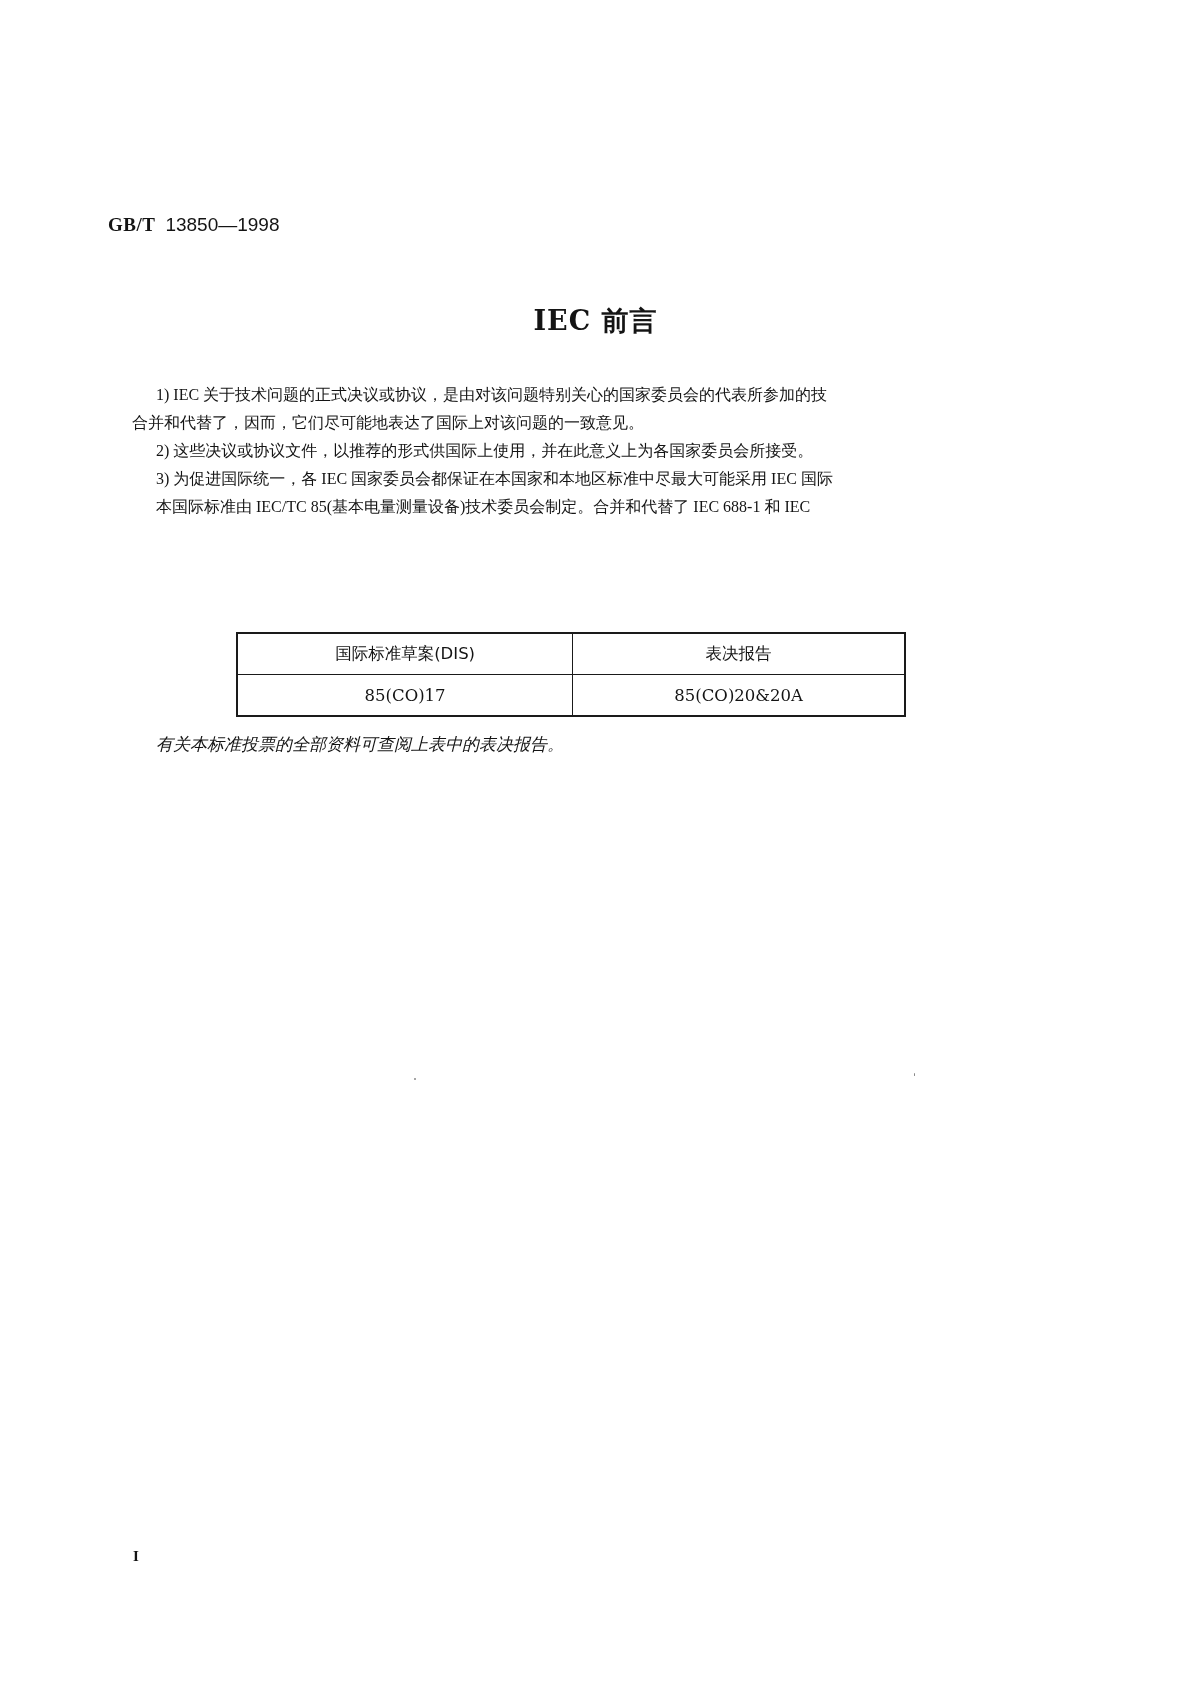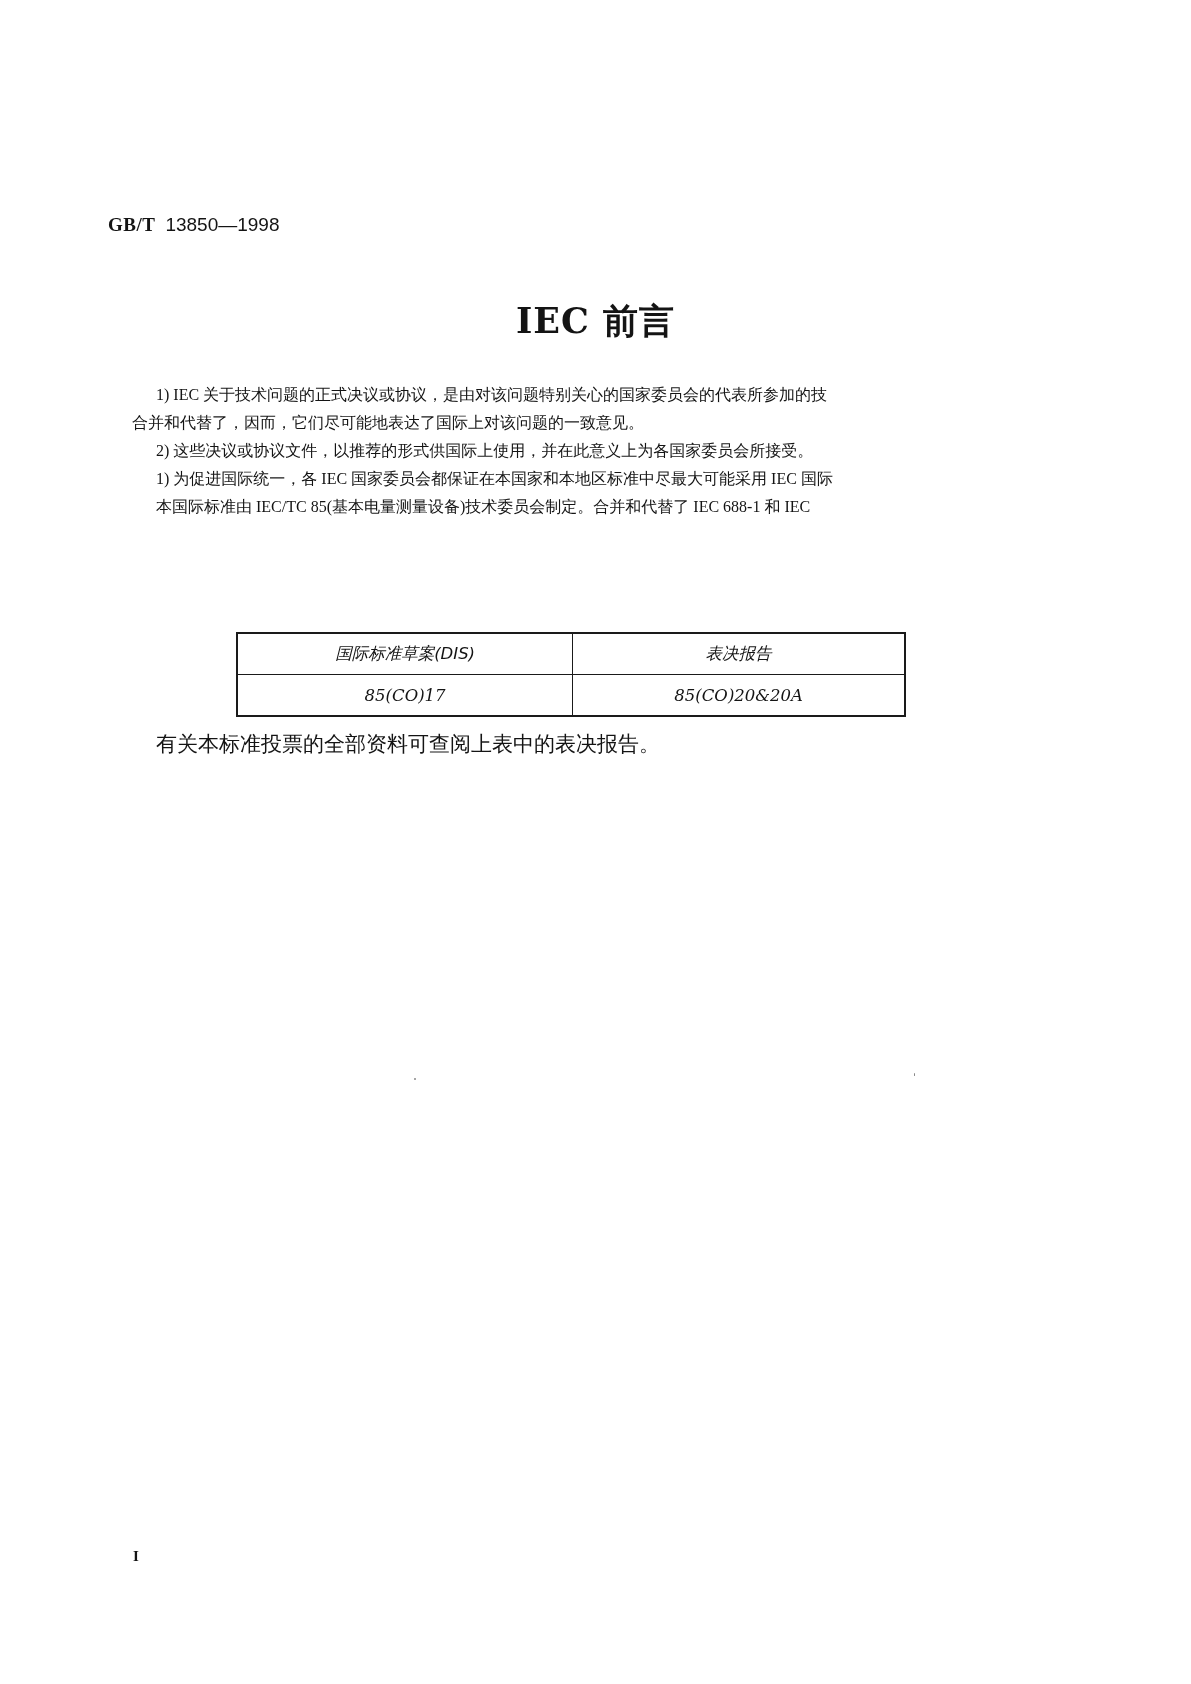--- a/index.html
+++ b/index.html
@@ -39,7 +39,7 @@
       width: 1191px;
       top: 304px;
       text-align: center;
-      font-size: 35px;
+      font-size: 27px;
       font-weight: bold;
       line-height: 34px;
       font-family: "DejaVu Serif", "Liberation Serif", serif;

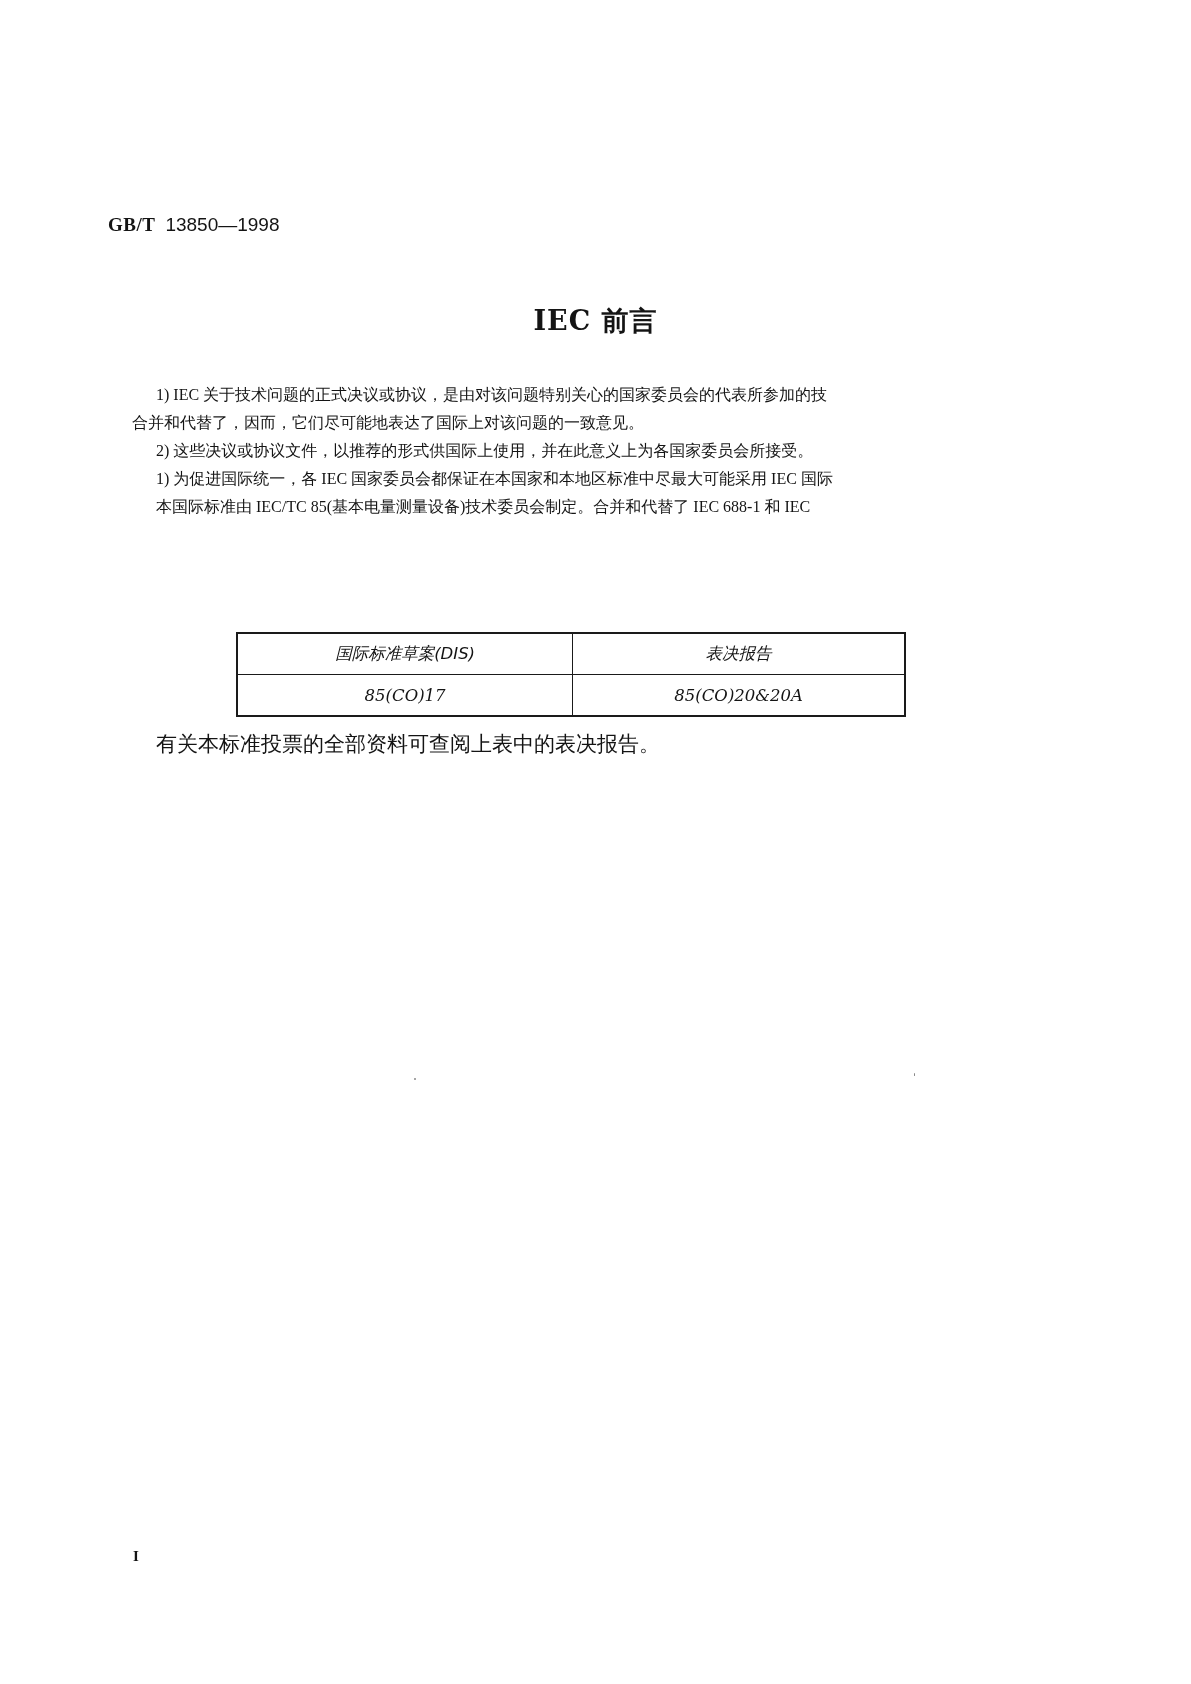--- a/index.html
+++ b/index.html
@@ -125,7 +125,7 @@
     <div style="padding-left:24px;">2) 这些决议或协议文件，以推荐的形式供国际上使用，并在此意义上为各国家委员会所接受。</div>
   </div>
   <div class="block" style="margin-left:-24px;">
-    <div style="padding-left:24px;">1) 为促进国际统一，各 IEC 国家委员会都保证在本国家和本地区标准中尽最大可能采用 IEC 国际</div>
+    <div style="padding-left:24px;">3) 为促进国际统一，各 IEC 国家委员会都保证在本国家和本地区标准中尽最大可能采用 IEC 国际</div>
   </div>
   <div class="block" style="margin-left:-24px;">
     <div style="padding-left:24px;">本国际标准由 IEC/TC 85(基本电量测量设备)技术委员会制定。合并和代替了 IEC 688-1 和 IEC</div>

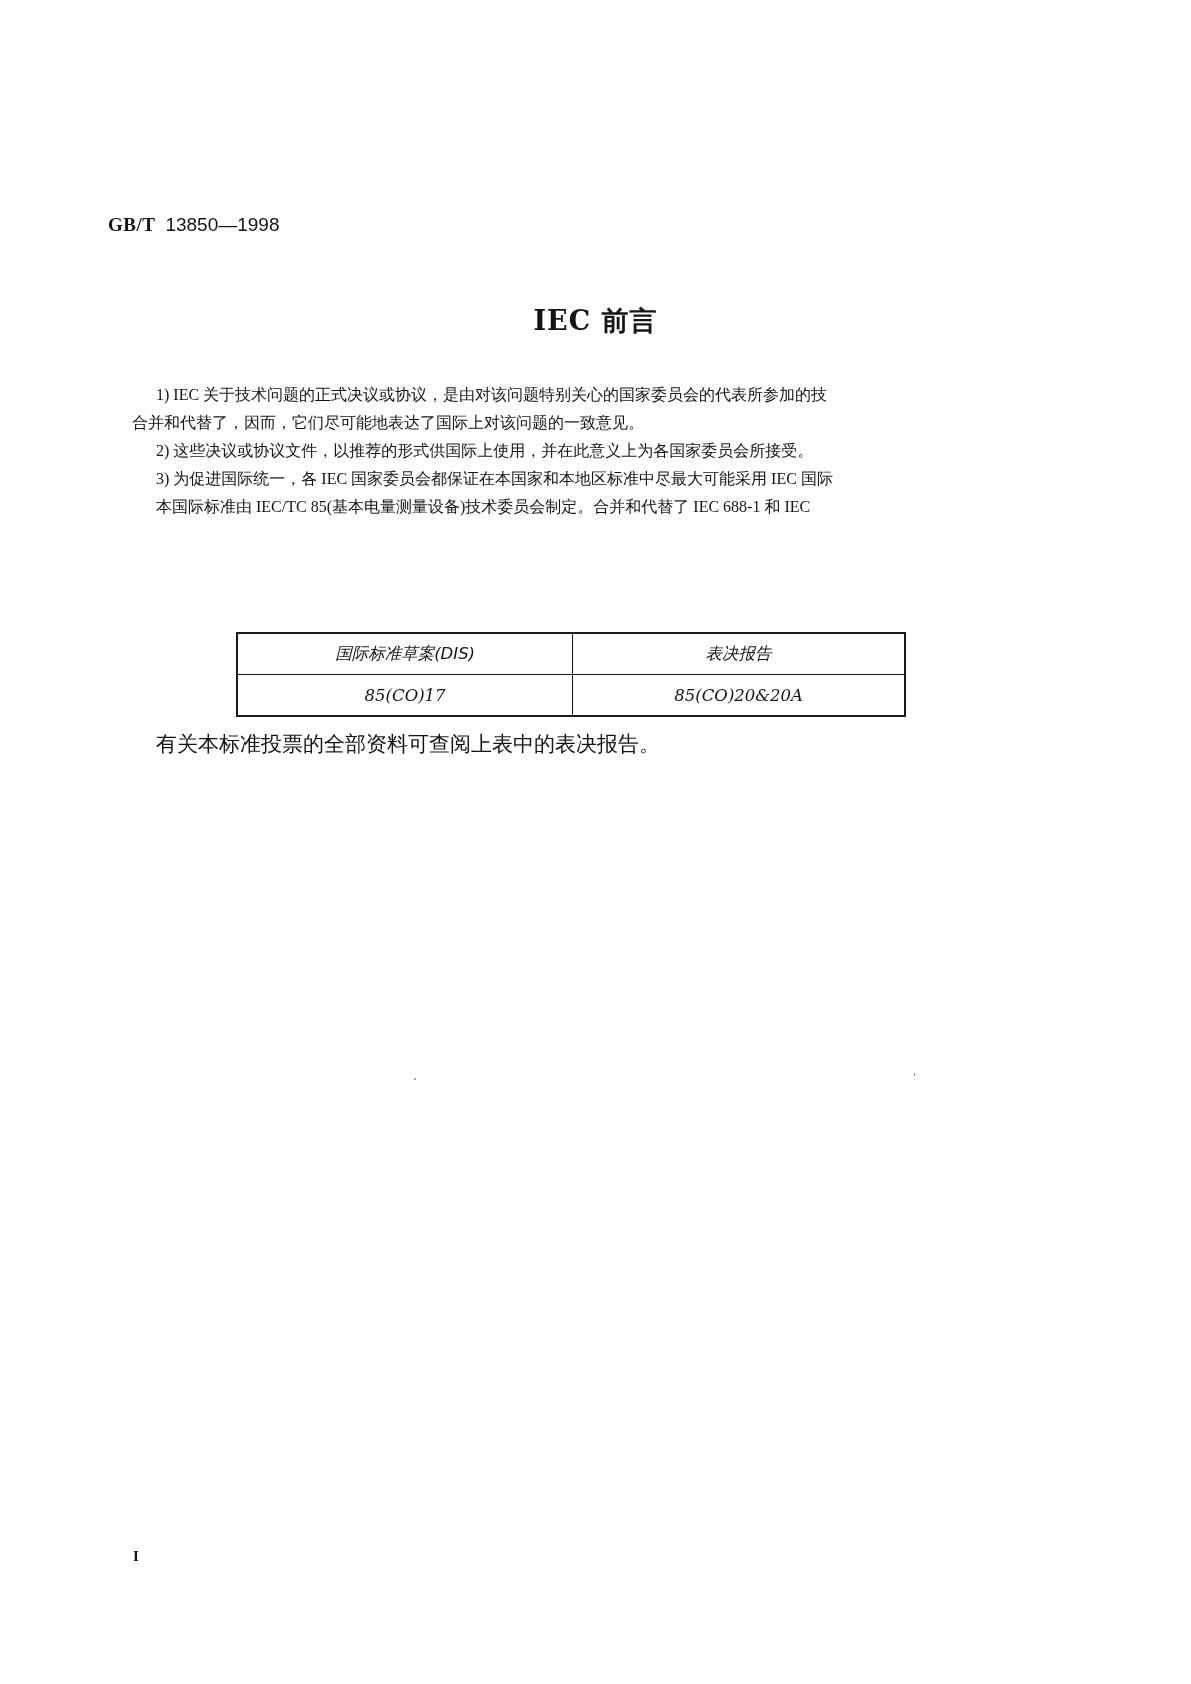--- a/index.html
+++ b/index.html
@@ -73,7 +73,6 @@
       text-align: center;
       font-weight: normal;
       padding: 0;
-      font-style: italic;
     }
     table.doc-table th {
       font-family: "DejaVu Sans", "Liberation Sans", sans-serif;

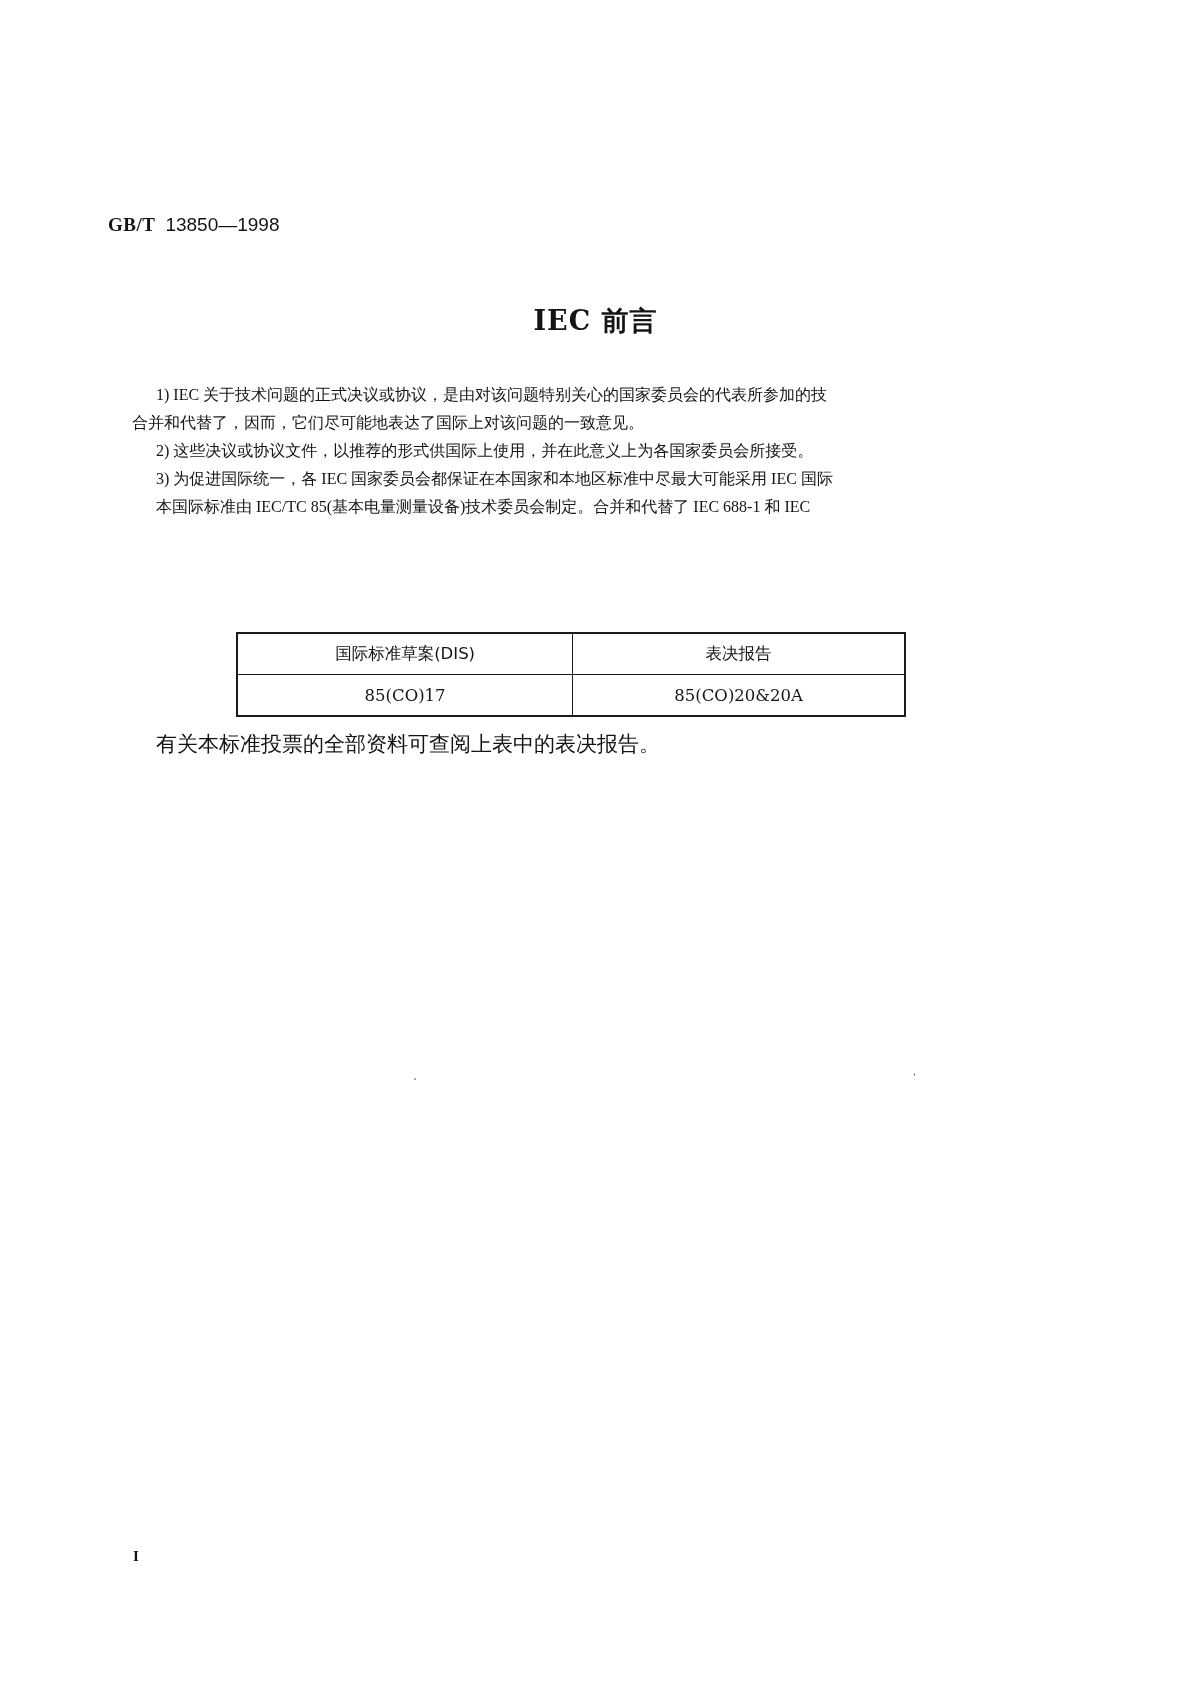--- a/index.html
+++ b/index.html
@@ -86,9 +86,10 @@
       position: absolute;
       left: 156px;
       top: 730px;
-      font-size: 21px;
+      font-size: 17px;
       line-height: 28px;
       font-family: "DejaVu Sans", "Liberation Sans", sans-serif;
+      font-style: italic;
     }
     .page-number {
       position: absolute;

